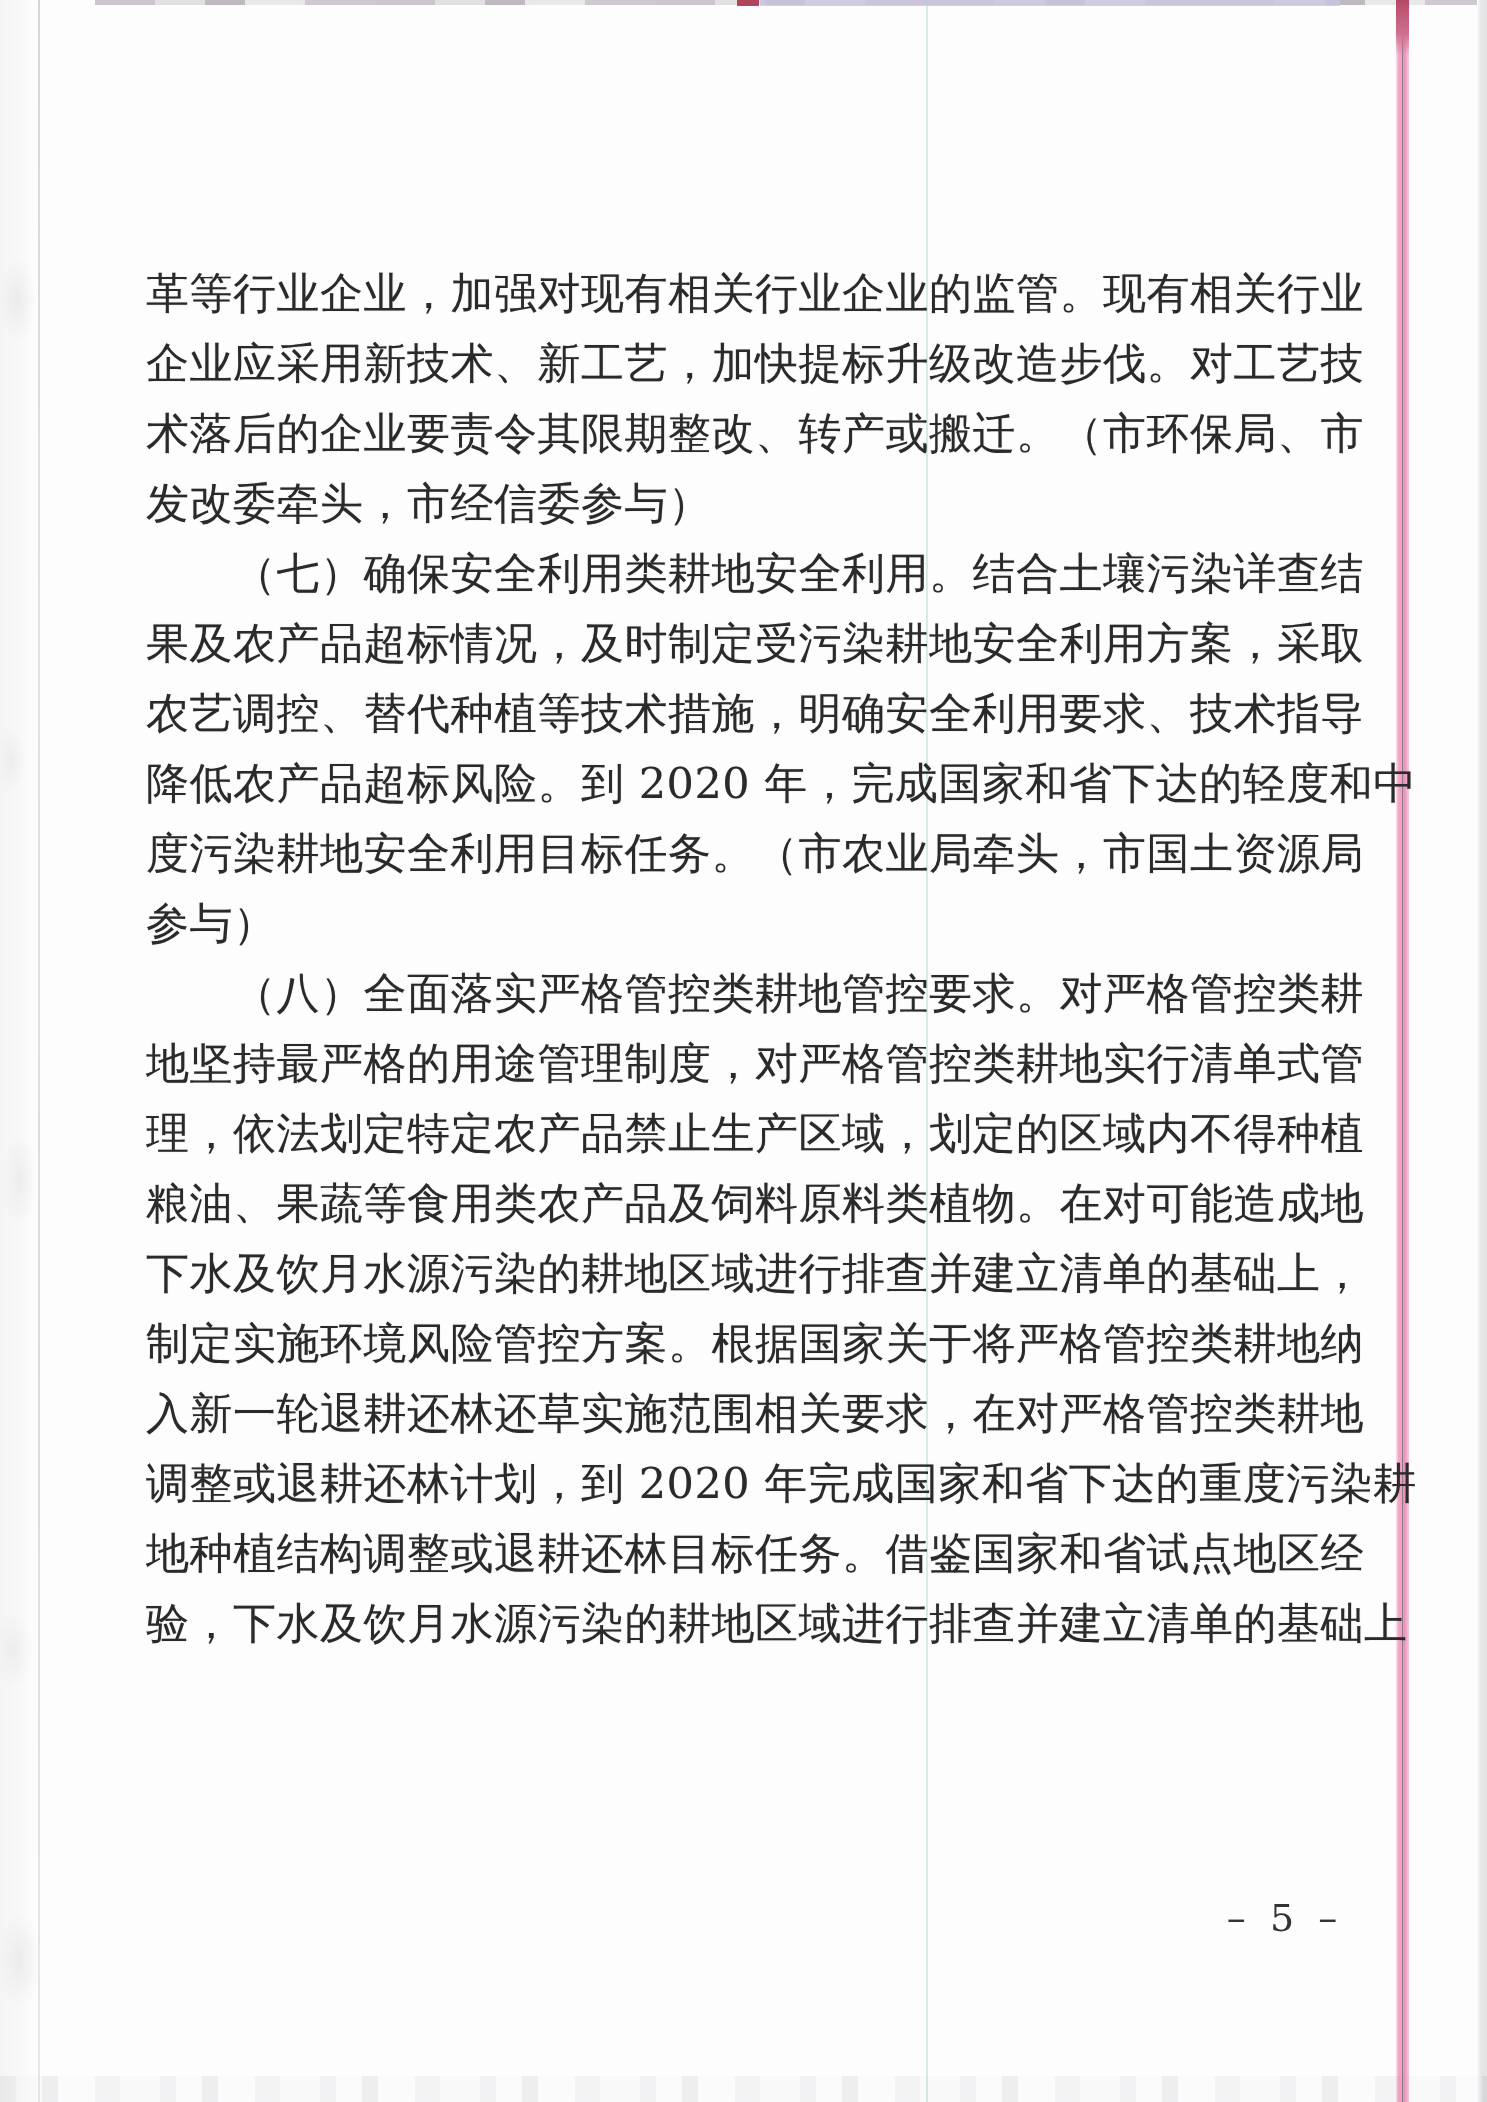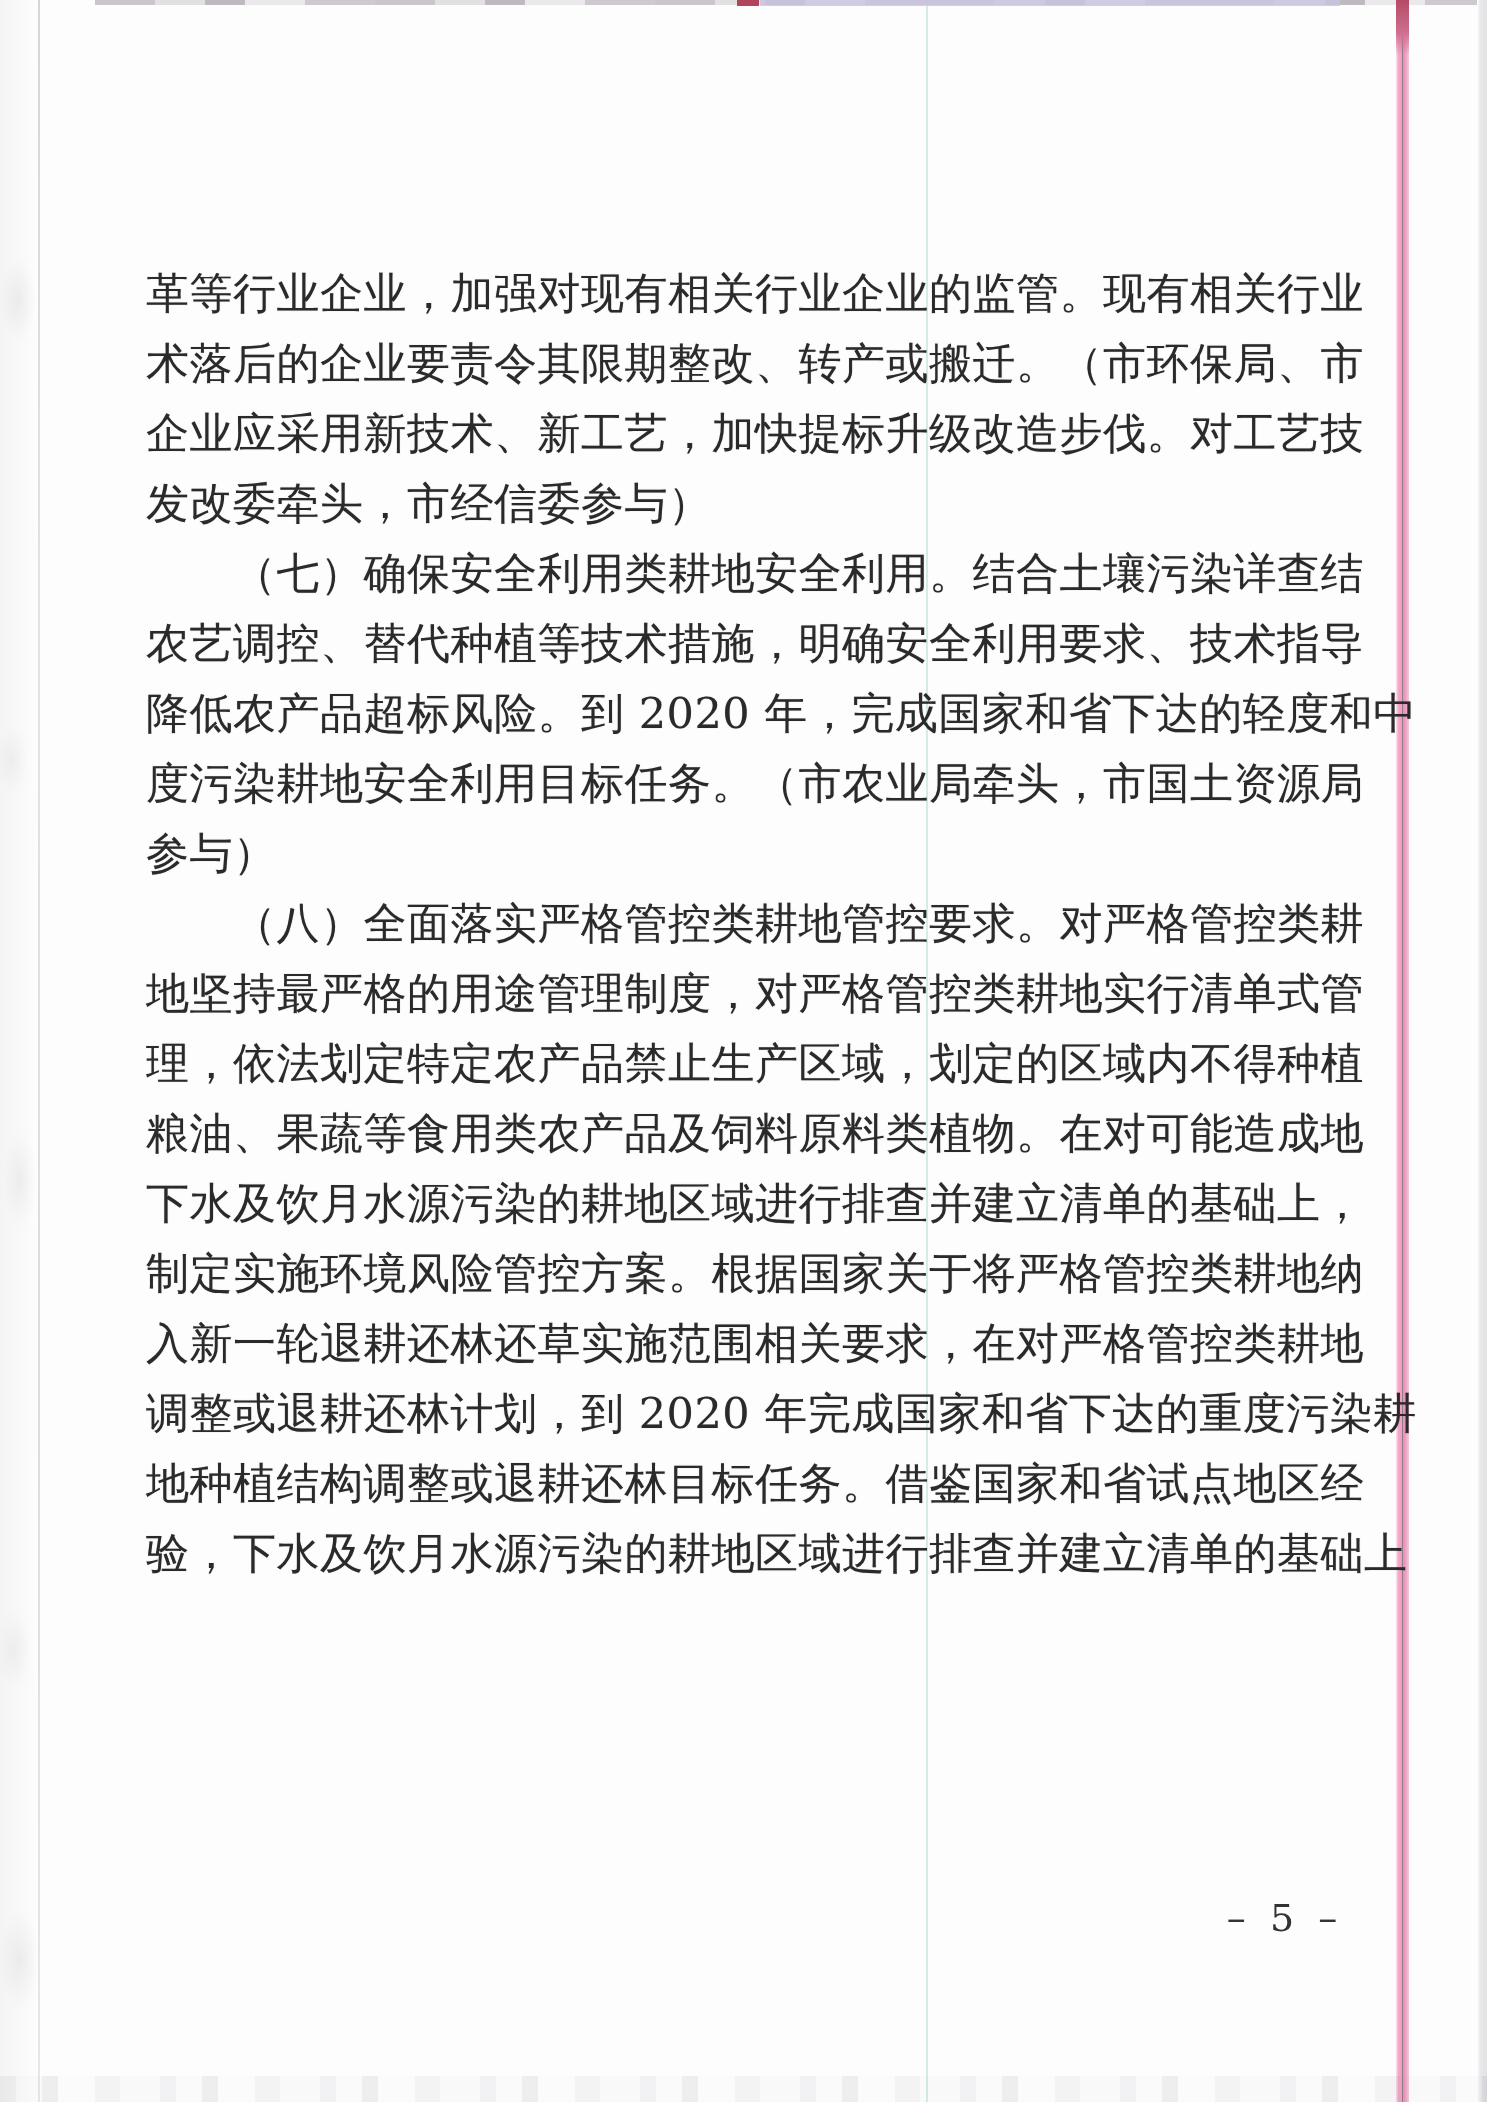--- a/index.html
+++ b/index.html
@@ -105,8 +105,8 @@
 
   <div class="textblock">
     <div class="line">革等行业企业，加强对现有相关行业企业的监管。现有相关行业</div>
+    <div class="line">企业应采用新技术、新工艺，加快提标升级改造步伐。对工艺技</div>
     <div class="line">术落后的企业要责令其限期整改、转产或搬迁。（市环保局、市</div>
-    <div class="line">企业应采用新技术、新工艺，加快提标升级改造步伐。对工艺技</div>
     <div class="line">发改委牵头，市经信委参与）</div>
     <div class="line indent">（七）确保安全利用类耕地安全利用。结合土壤污染详查结</div>
     <div class="line">农艺调控、替代种植等技术措施，明确安全利用要求、技术指导</div>

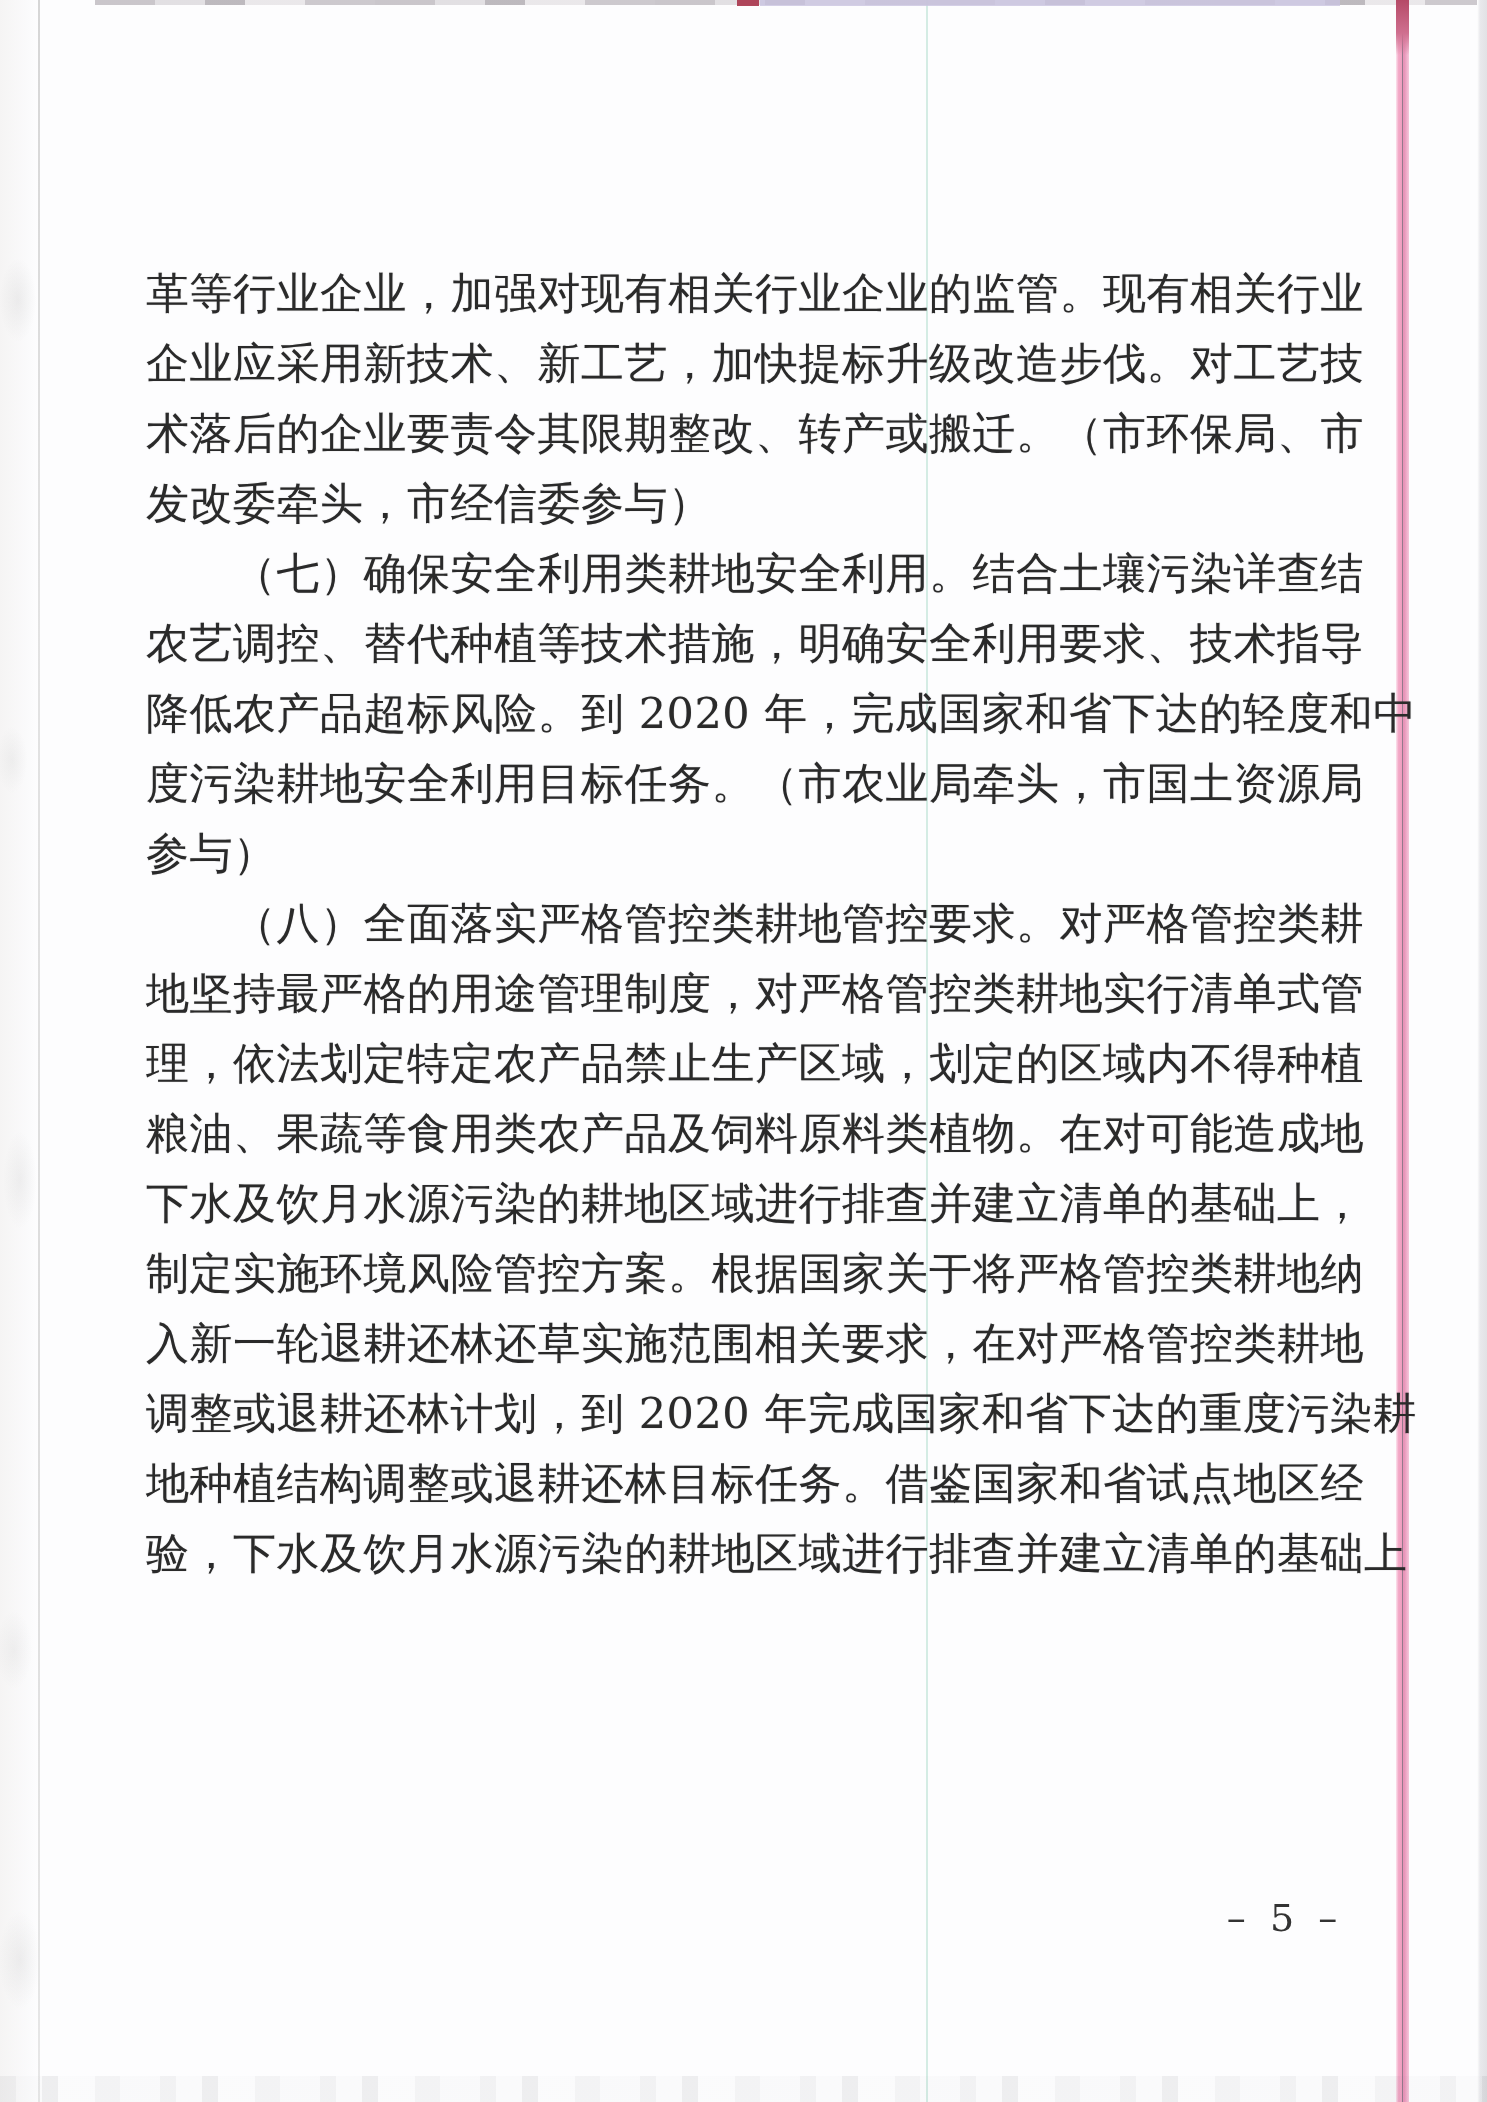--- a/index.html
+++ b/index.html
@@ -109,6 +109,7 @@
     <div class="line">术落后的企业要责令其限期整改、转产或搬迁。（市环保局、市</div>
     <div class="line">发改委牵头，市经信委参与）</div>
     <div class="line indent">（七）确保安全利用类耕地安全利用。结合土壤污染详查结</div>
+    <div class="line">果及农产品超标情况，及时制定受污染耕地安全利用方案，采取</div>
     <div class="line">农艺调控、替代种植等技术措施，明确安全利用要求、技术指导</div>
     <div class="line">降低农产品超标风险。到 2020 年，完成国家和省下达的轻度和中</div>
     <div class="line">度污染耕地安全利用目标任务。（市农业局牵头，市国土资源局</div>

